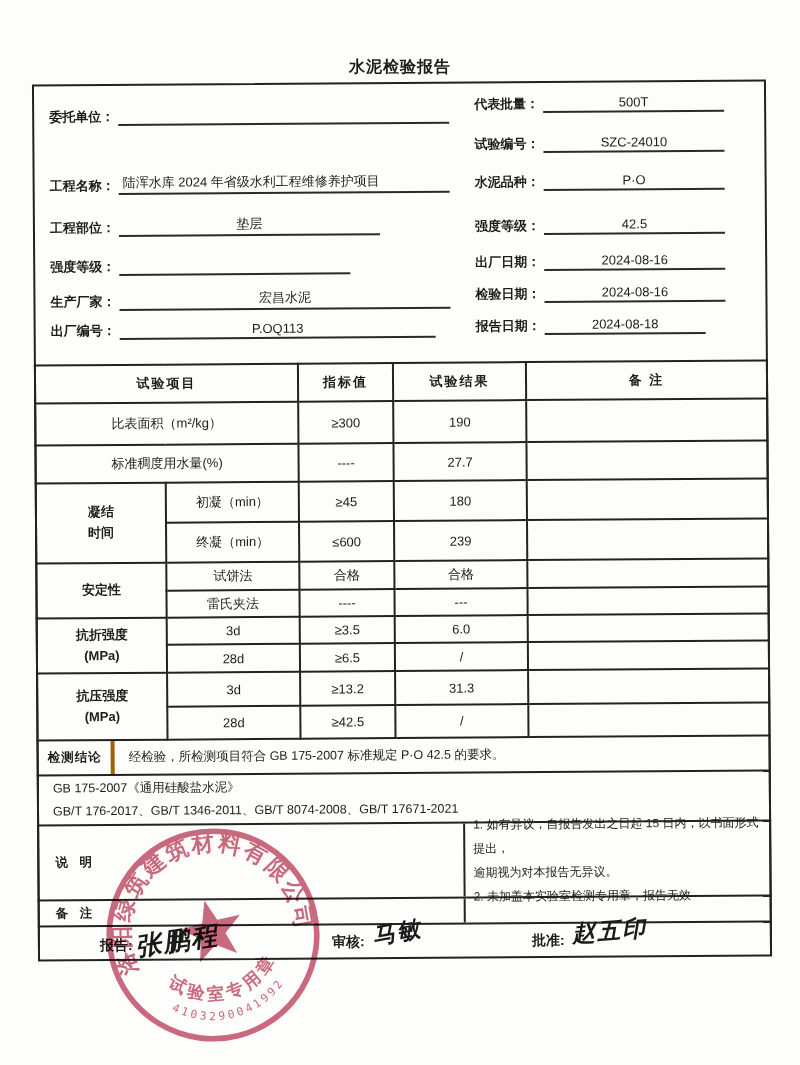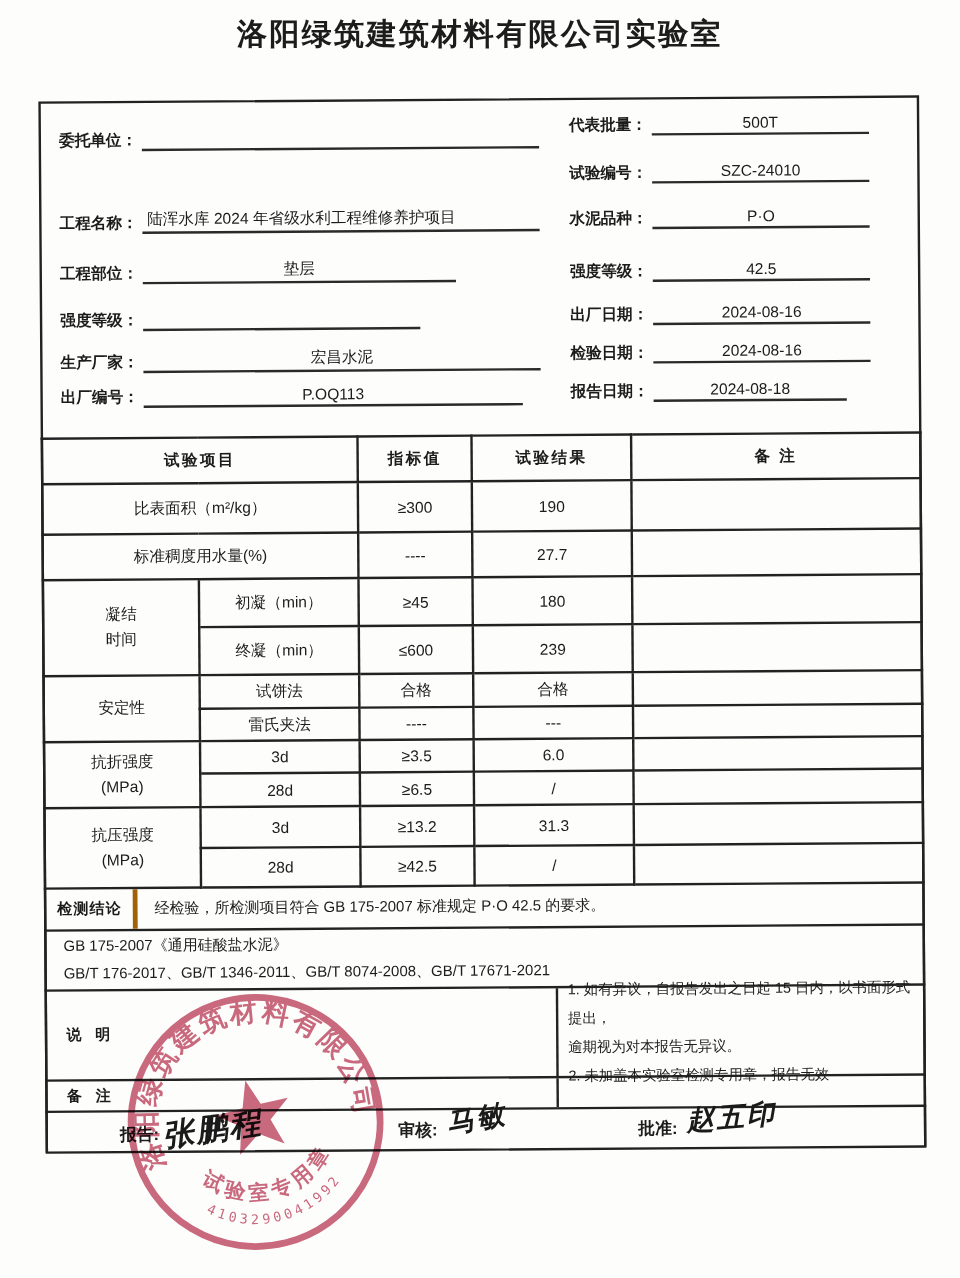--- a/index.html
+++ b/index.html
@@ -71,7 +71,6 @@
 
 <div class="page">
 
-  <div class="doc-title">洛阳绿筑建筑材料有限公司实验室</div>
 
   <div class="box">
 

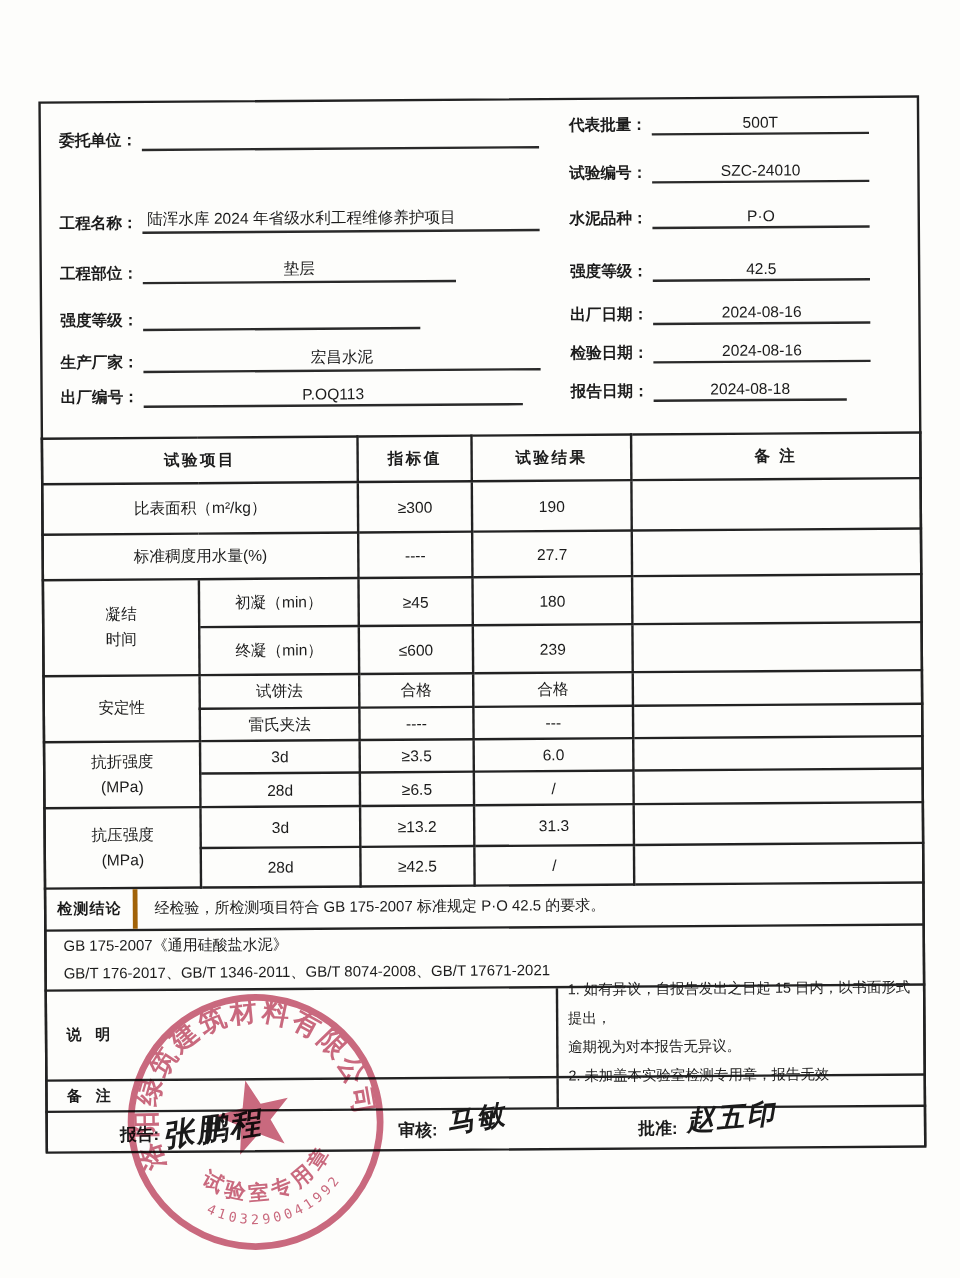--- a/index.html
+++ b/index.html
@@ -71,6 +71,7 @@
 
 <div class="page">
 
+  <div class="doc-subtitle">水泥检验报告</div>
 
   <div class="box">
 

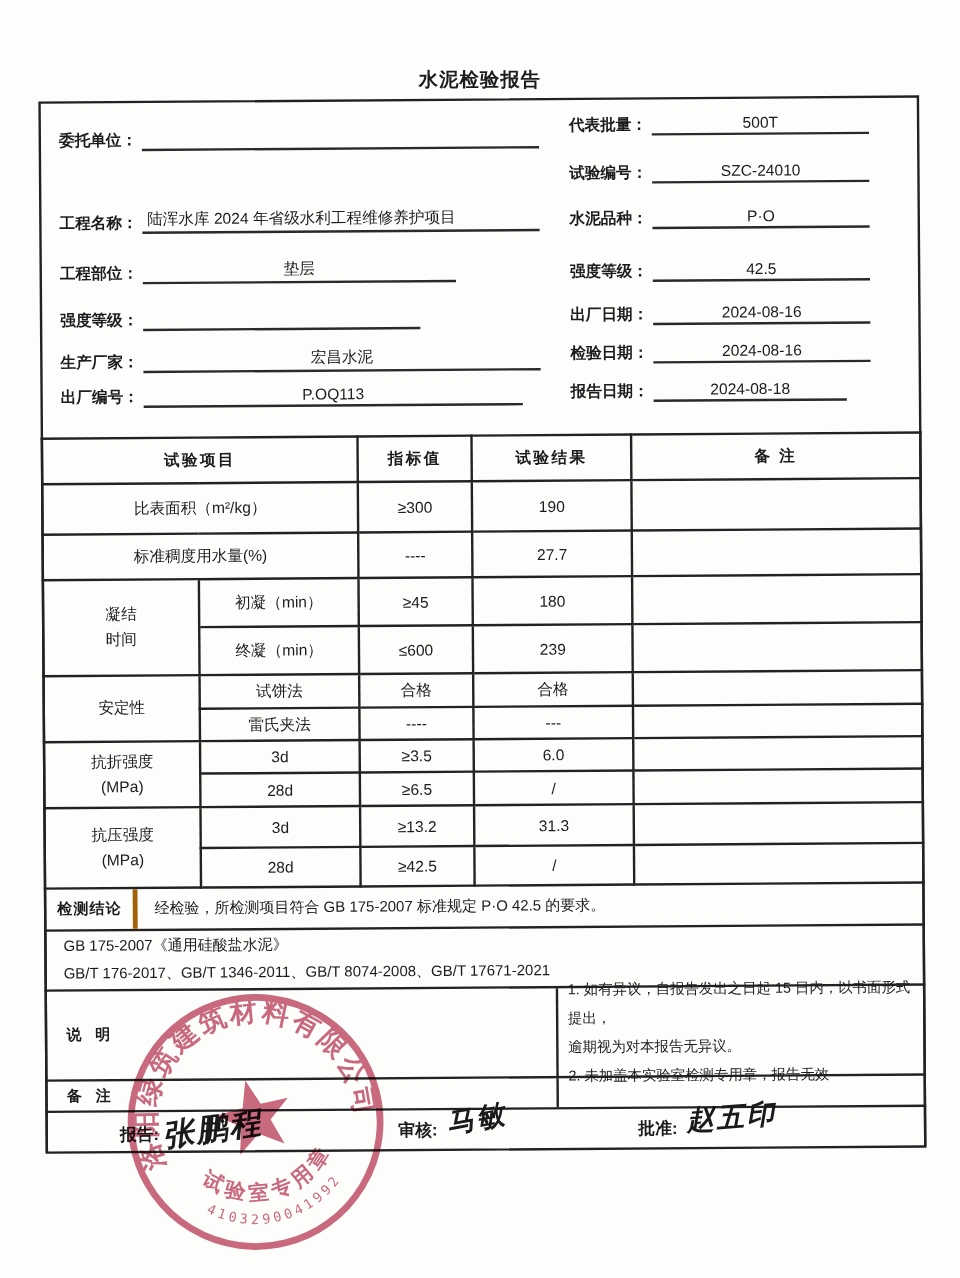--- a/index.html
+++ b/index.html
@@ -36,7 +36,7 @@
     font-size:13px;padding:0 4px;overflow:hidden;
   }
   table.main td.hd{font-weight:bold;letter-spacing:2px;}
-  table.main td.group{white-space:pre-line;line-height:1.6;}
+  table.main td.group{white-space:pre-line;line-height:1.6;font-weight:bold;}
   
   .brow{display:flex;border-left:2px solid #222;border-right:2px solid #222;border-bottom:2px solid #222;box-sizing:border-box;font-size:12.5px;}
   .brow .lblcell{

